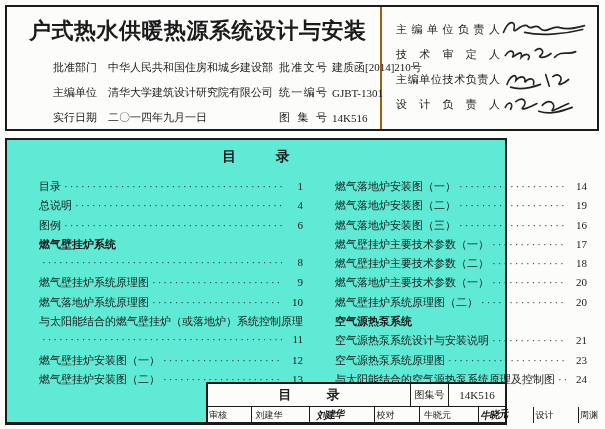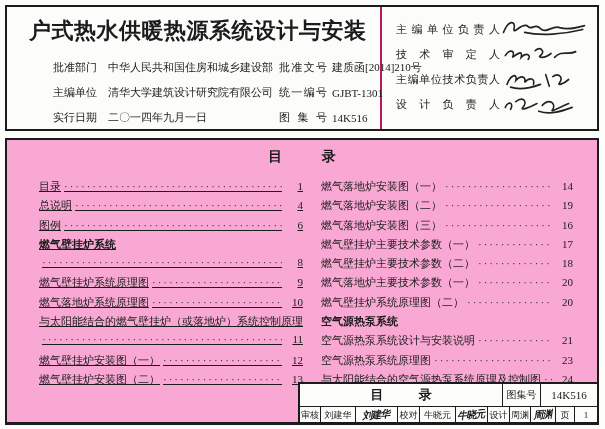--- a/index.html
+++ b/index.html
@@ -16,7 +16,7 @@
     position:absolute; left:5px; top:5px; width:594px; height:126px;
     border:2px solid #1b1b1b; display:flex; background:#fcfcfb;
   }
-  .header-left { width:375px; border-right:2px solid #be185d; padding:6px 0 0 14px; }
+  .header-left { width:375px; border-right:2px solid #a16207; padding:6px 0 0 14px; }
   .doc-title { font-size:22px; font-weight:bold; white-space:nowrap; letter-spacing:0.5px; margin:3px 0 0 8px; }
   .meta { margin-top:9px; font-size:11px;margin-left:32px; }
   .meta-row { display:grid; grid-template-columns:50px 166px 48px auto; column-gap:5px; height:25px; align-items:center; white-space:nowrap; }

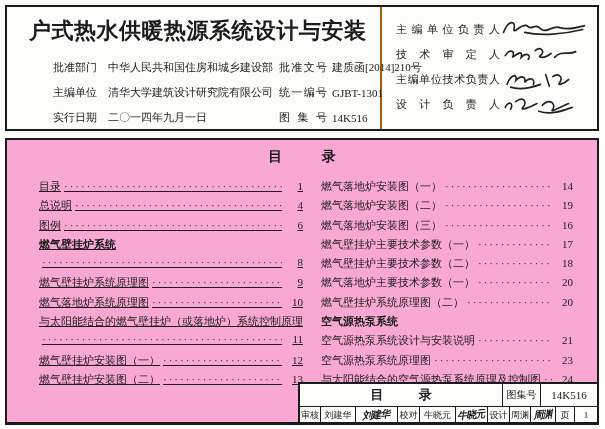--- a/index.html
+++ b/index.html
@@ -30,8 +30,8 @@
 
   
   .body-box {
-    position:absolute; left:5px; top:138px; width:594px; height:287px;
-    border:2px solid #1b1b1b; border-bottom-width:3px; background:#f9a8d4;
+    position:absolute; left:5px; top:138px; width:502px; height:287px;
+    border:2px solid #1b1b1b; border-bottom-width:3px; background:#5eead4;
   }
   .toc-title { text-align:center; margin-top:8px; font-size:14px; font-weight:bold; letter-spacing:18px; text-indent:18px; }
   .toc-wrap { display:flex; margin:13px 24px 0 32px; }

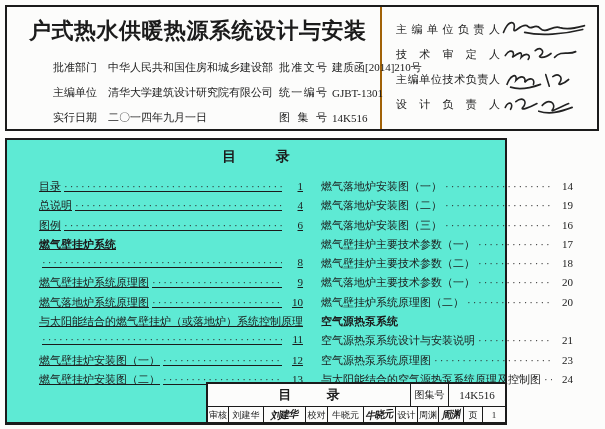--- a/index.html
+++ b/index.html
@@ -36,7 +36,7 @@
   .toc-title { text-align:center; margin-top:8px; font-size:14px; font-weight:bold; letter-spacing:18px; text-indent:18px; }
   .toc-wrap { display:flex; margin:13px 24px 0 32px; }
   .toc-col { font-size:11px; }
-  .toc-col-left  { width:264px; margin-right:18px;text-decoration:underline; }
+  .toc-col-left  { width:264px; margin-right:32px; }
   .toc-col-right { width:252px; }
   .toc-row { display:flex; align-items:baseline; height:19.3px; white-space:nowrap; overflow:hidden; }
   .toc-row .t { flex:0 0 auto; }

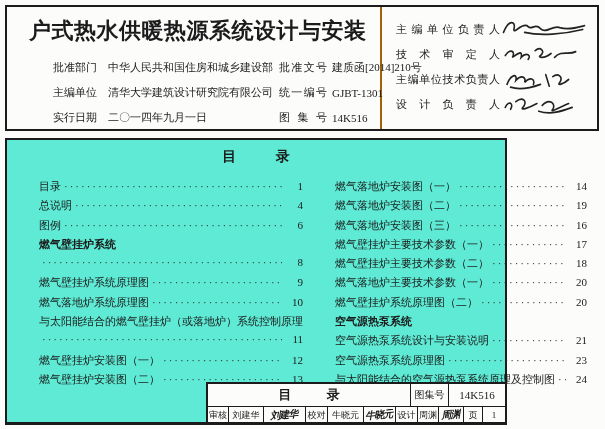--- a/index.html
+++ b/index.html
@@ -54,7 +54,7 @@
   .tb-cell { border-left:1px solid #1b1b1b; display:flex; align-items:center; justify-content:center; }
   .tb-atlas-label { width:38px; font-size:10px; }
   .tb-atlas-no { width:57px; font-size:11px; }
-  .tb-row2 { display:grid; grid-template-columns:20px 35px 42px 22px 36px 32px 22px 21px 25px 19px auto; height:16px; font-size:9px; }
+  .tb-row2 { display:grid; grid-template-columns:20px 35px 42px 22px 36px 32px 22px 21px 25px 19px auto; height:16px; font-size:9px;gap:23px; }
   .tb-row2 > div { border-left:1px solid #1b1b1b; display:flex; align-items:center; justify-content:center; overflow:hidden; white-space:nowrap; }
   .tb-row2 > div:first-child { border-left:none; }
   .sig-script { font-weight:bold; font-size:10px; transform:rotate(-5deg) skewX(-14deg); letter-spacing:-1px; }

